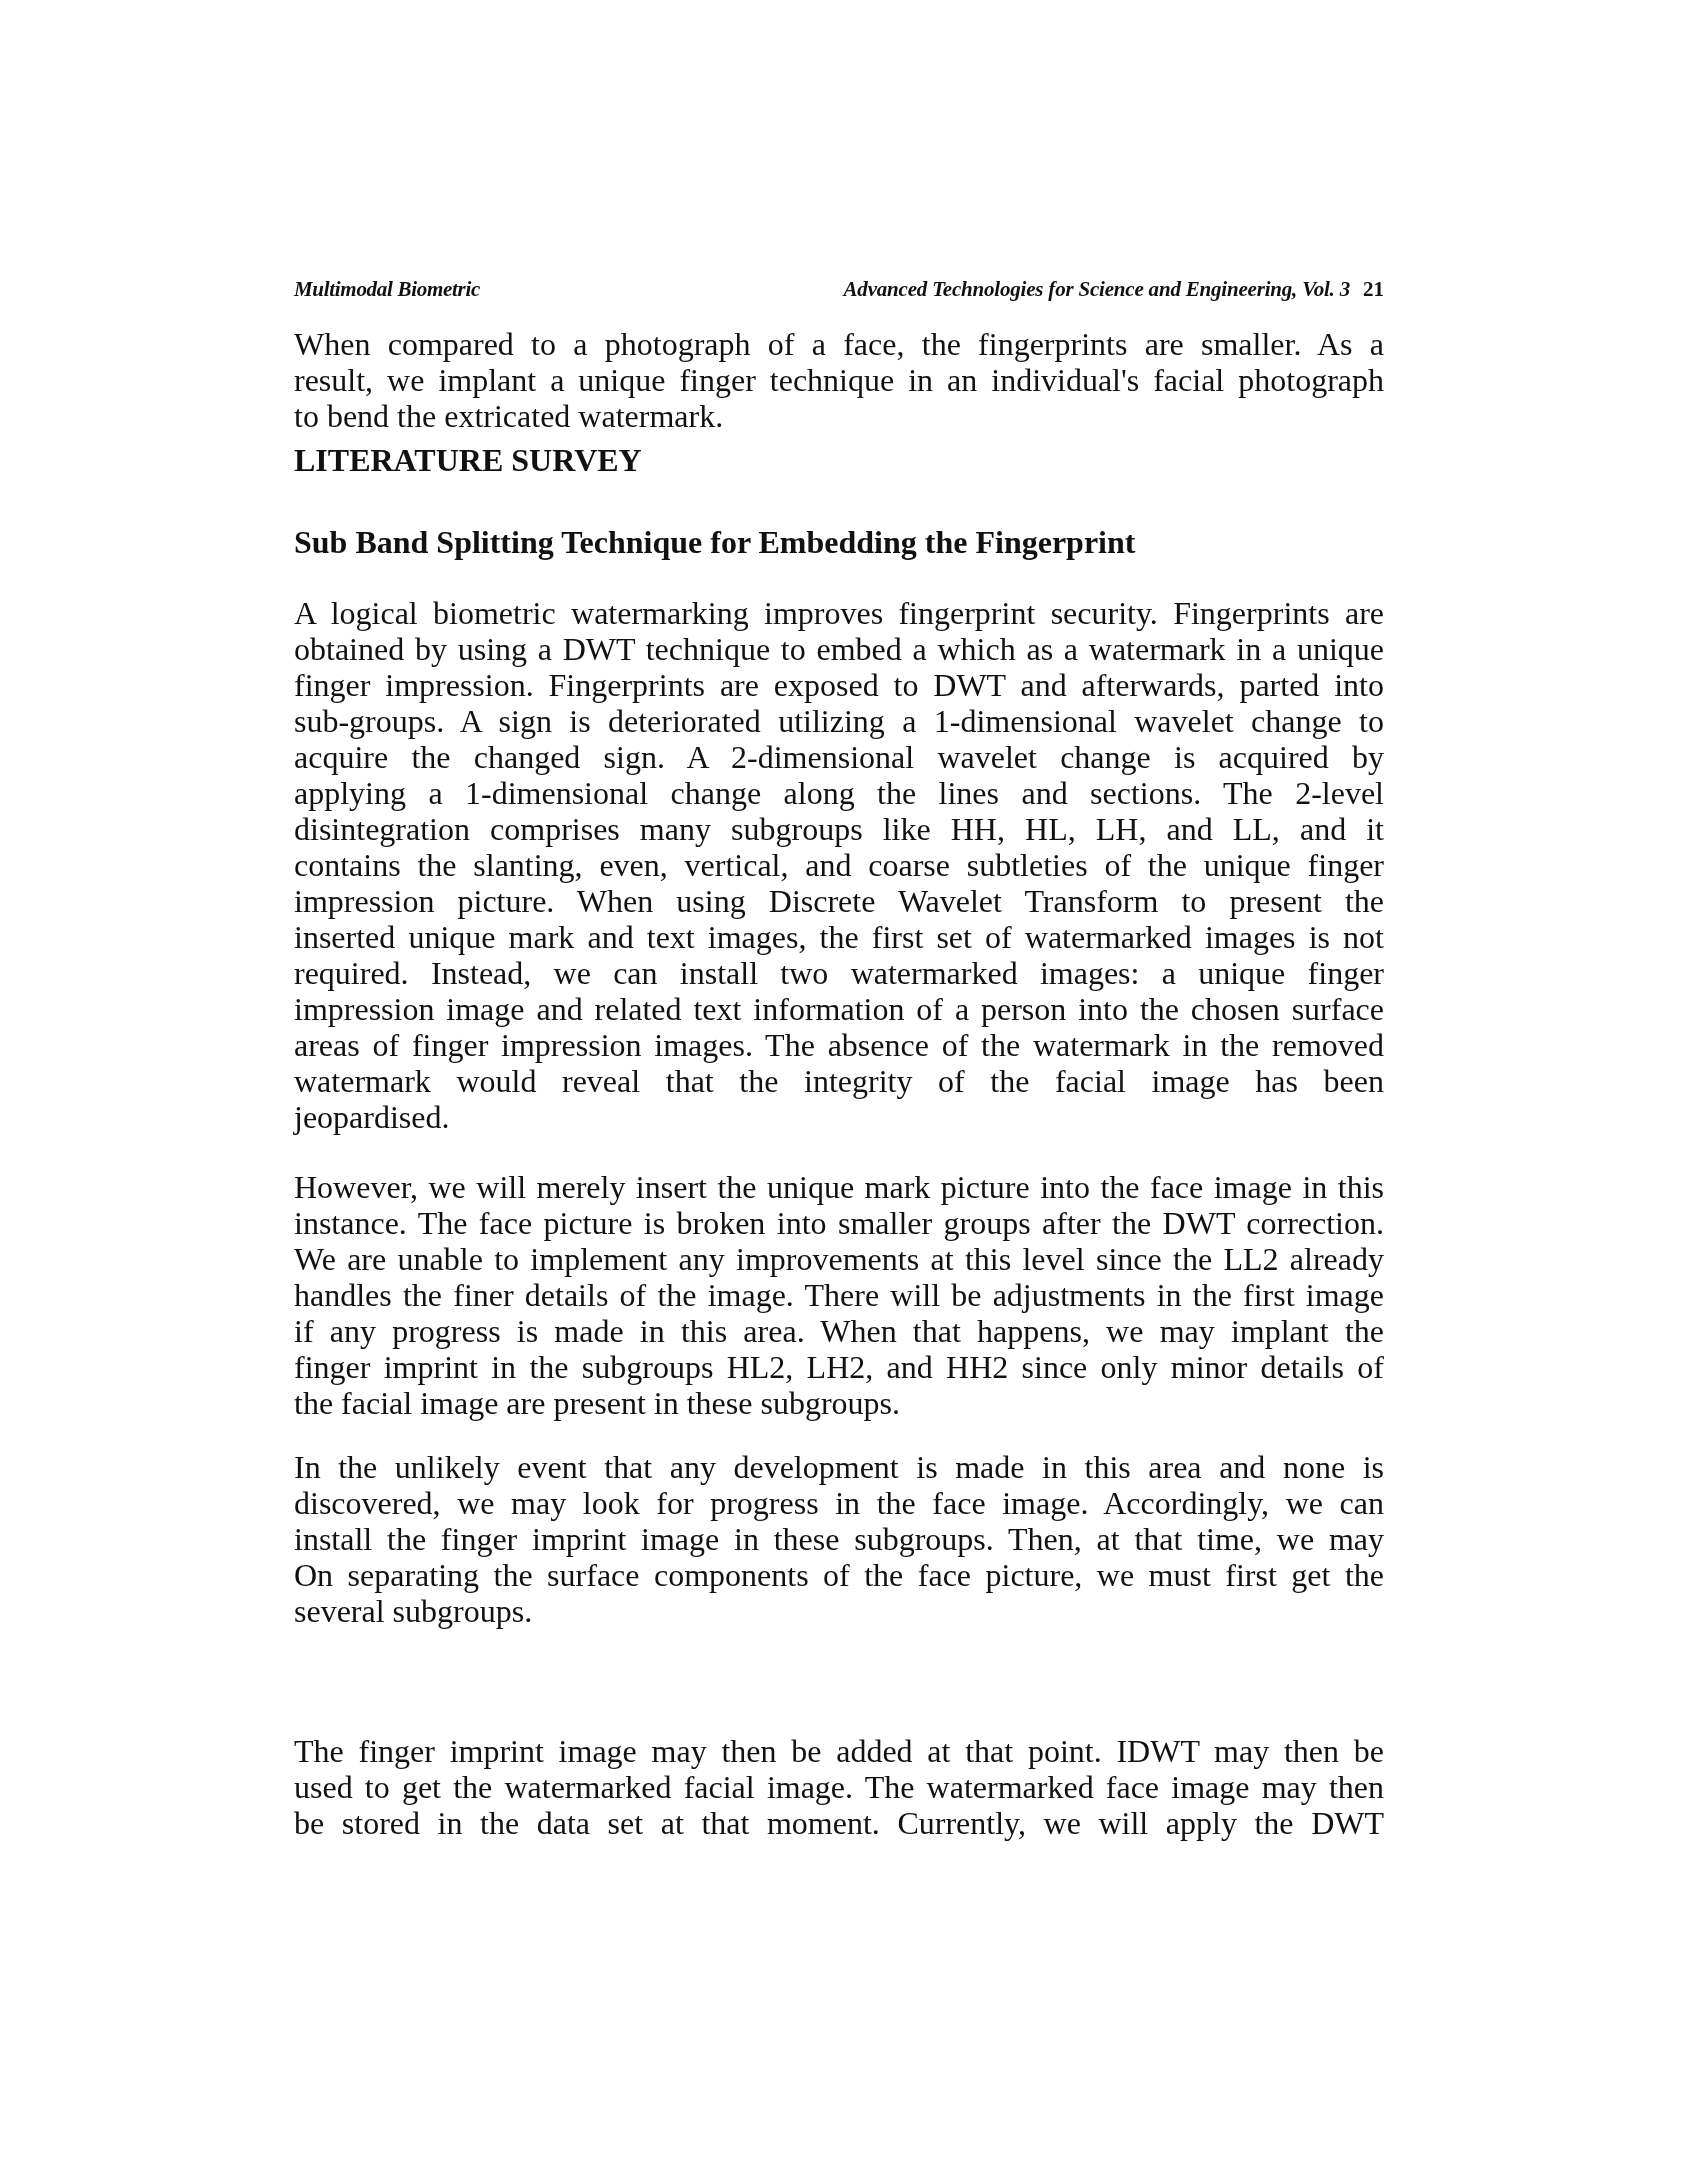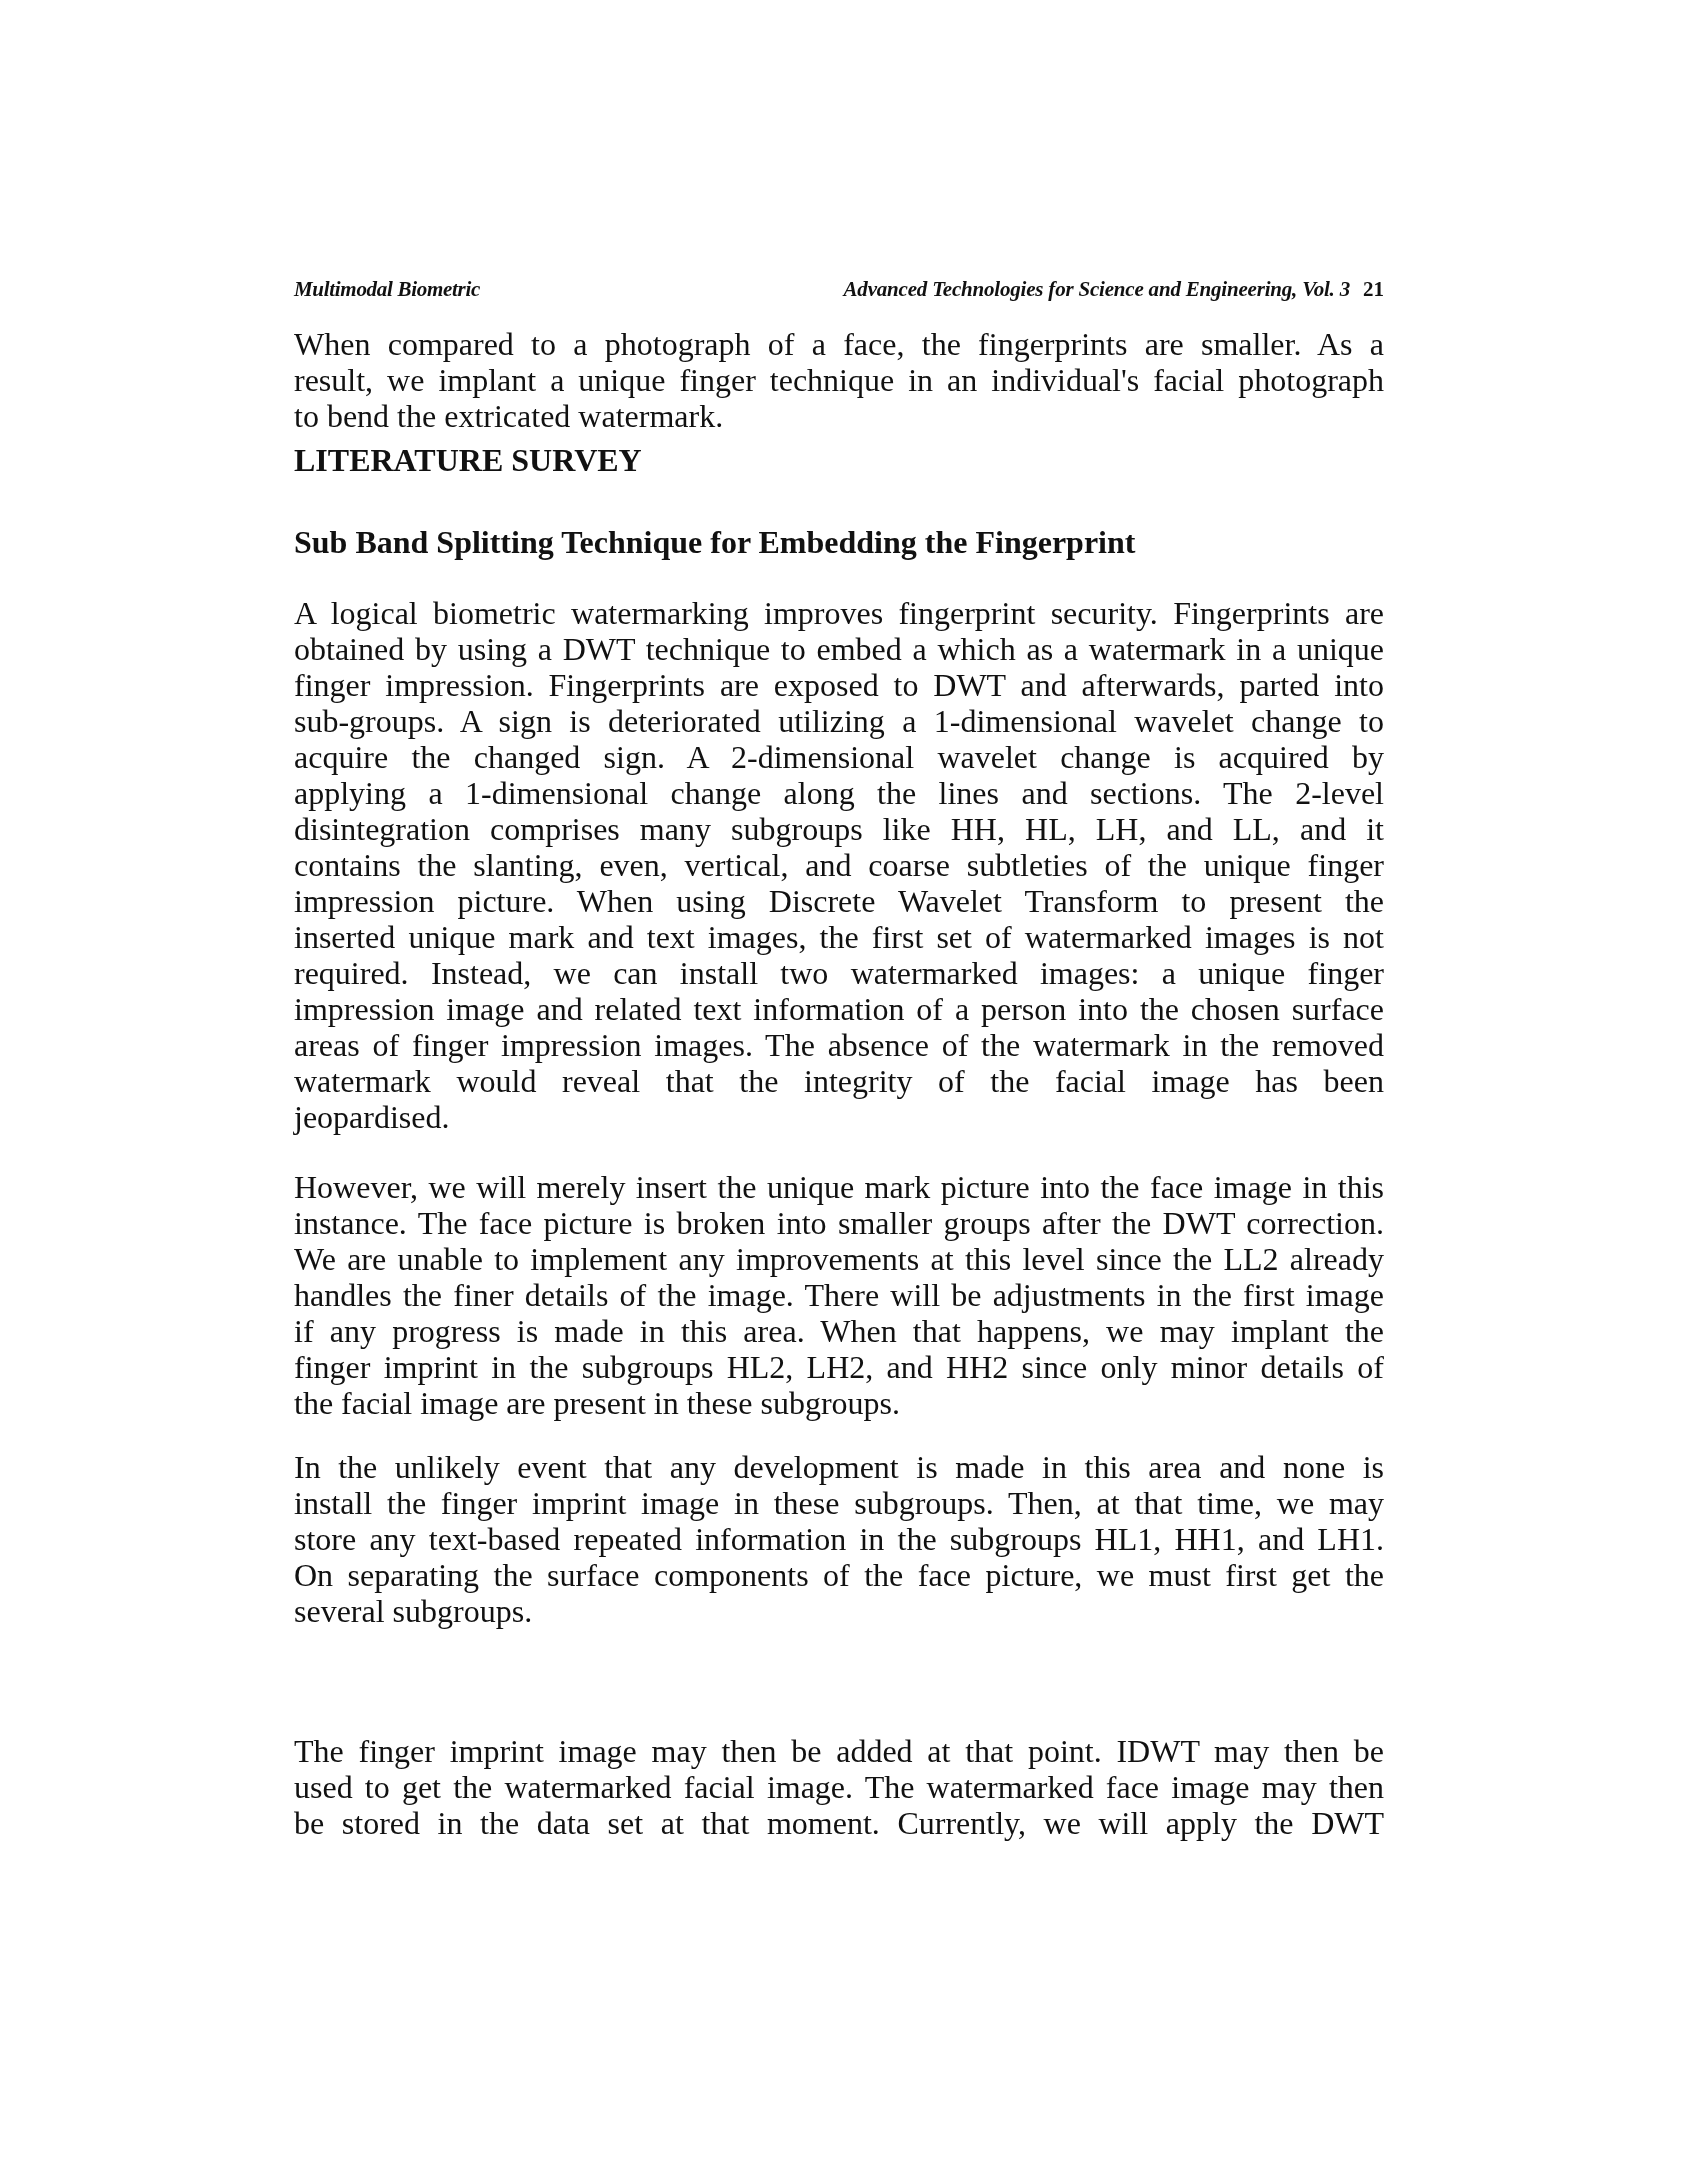--- a/index.html
+++ b/index.html
@@ -120,6 +120,7 @@
 
 <div class="block" style="top:1449px;">
   <span class="line" style="white-space: normal;">In the unlikely event that any development is made in this area and none is</span>
+  <span class="line" style="white-space: normal;">discovered, we may look for progress in the face image. Accordingly, we can</span>
   <span class="line" style="white-space: normal;">install the finger imprint image in these subgroups. Then, at that time, we may</span>
   <span class="line" style="white-space: normal;">store any text-based repeated information in the subgroups HL1, HH1, and LH1.</span>
   <span class="line" style="white-space: normal;">On separating the surface components of the face picture, we must first get the</span>

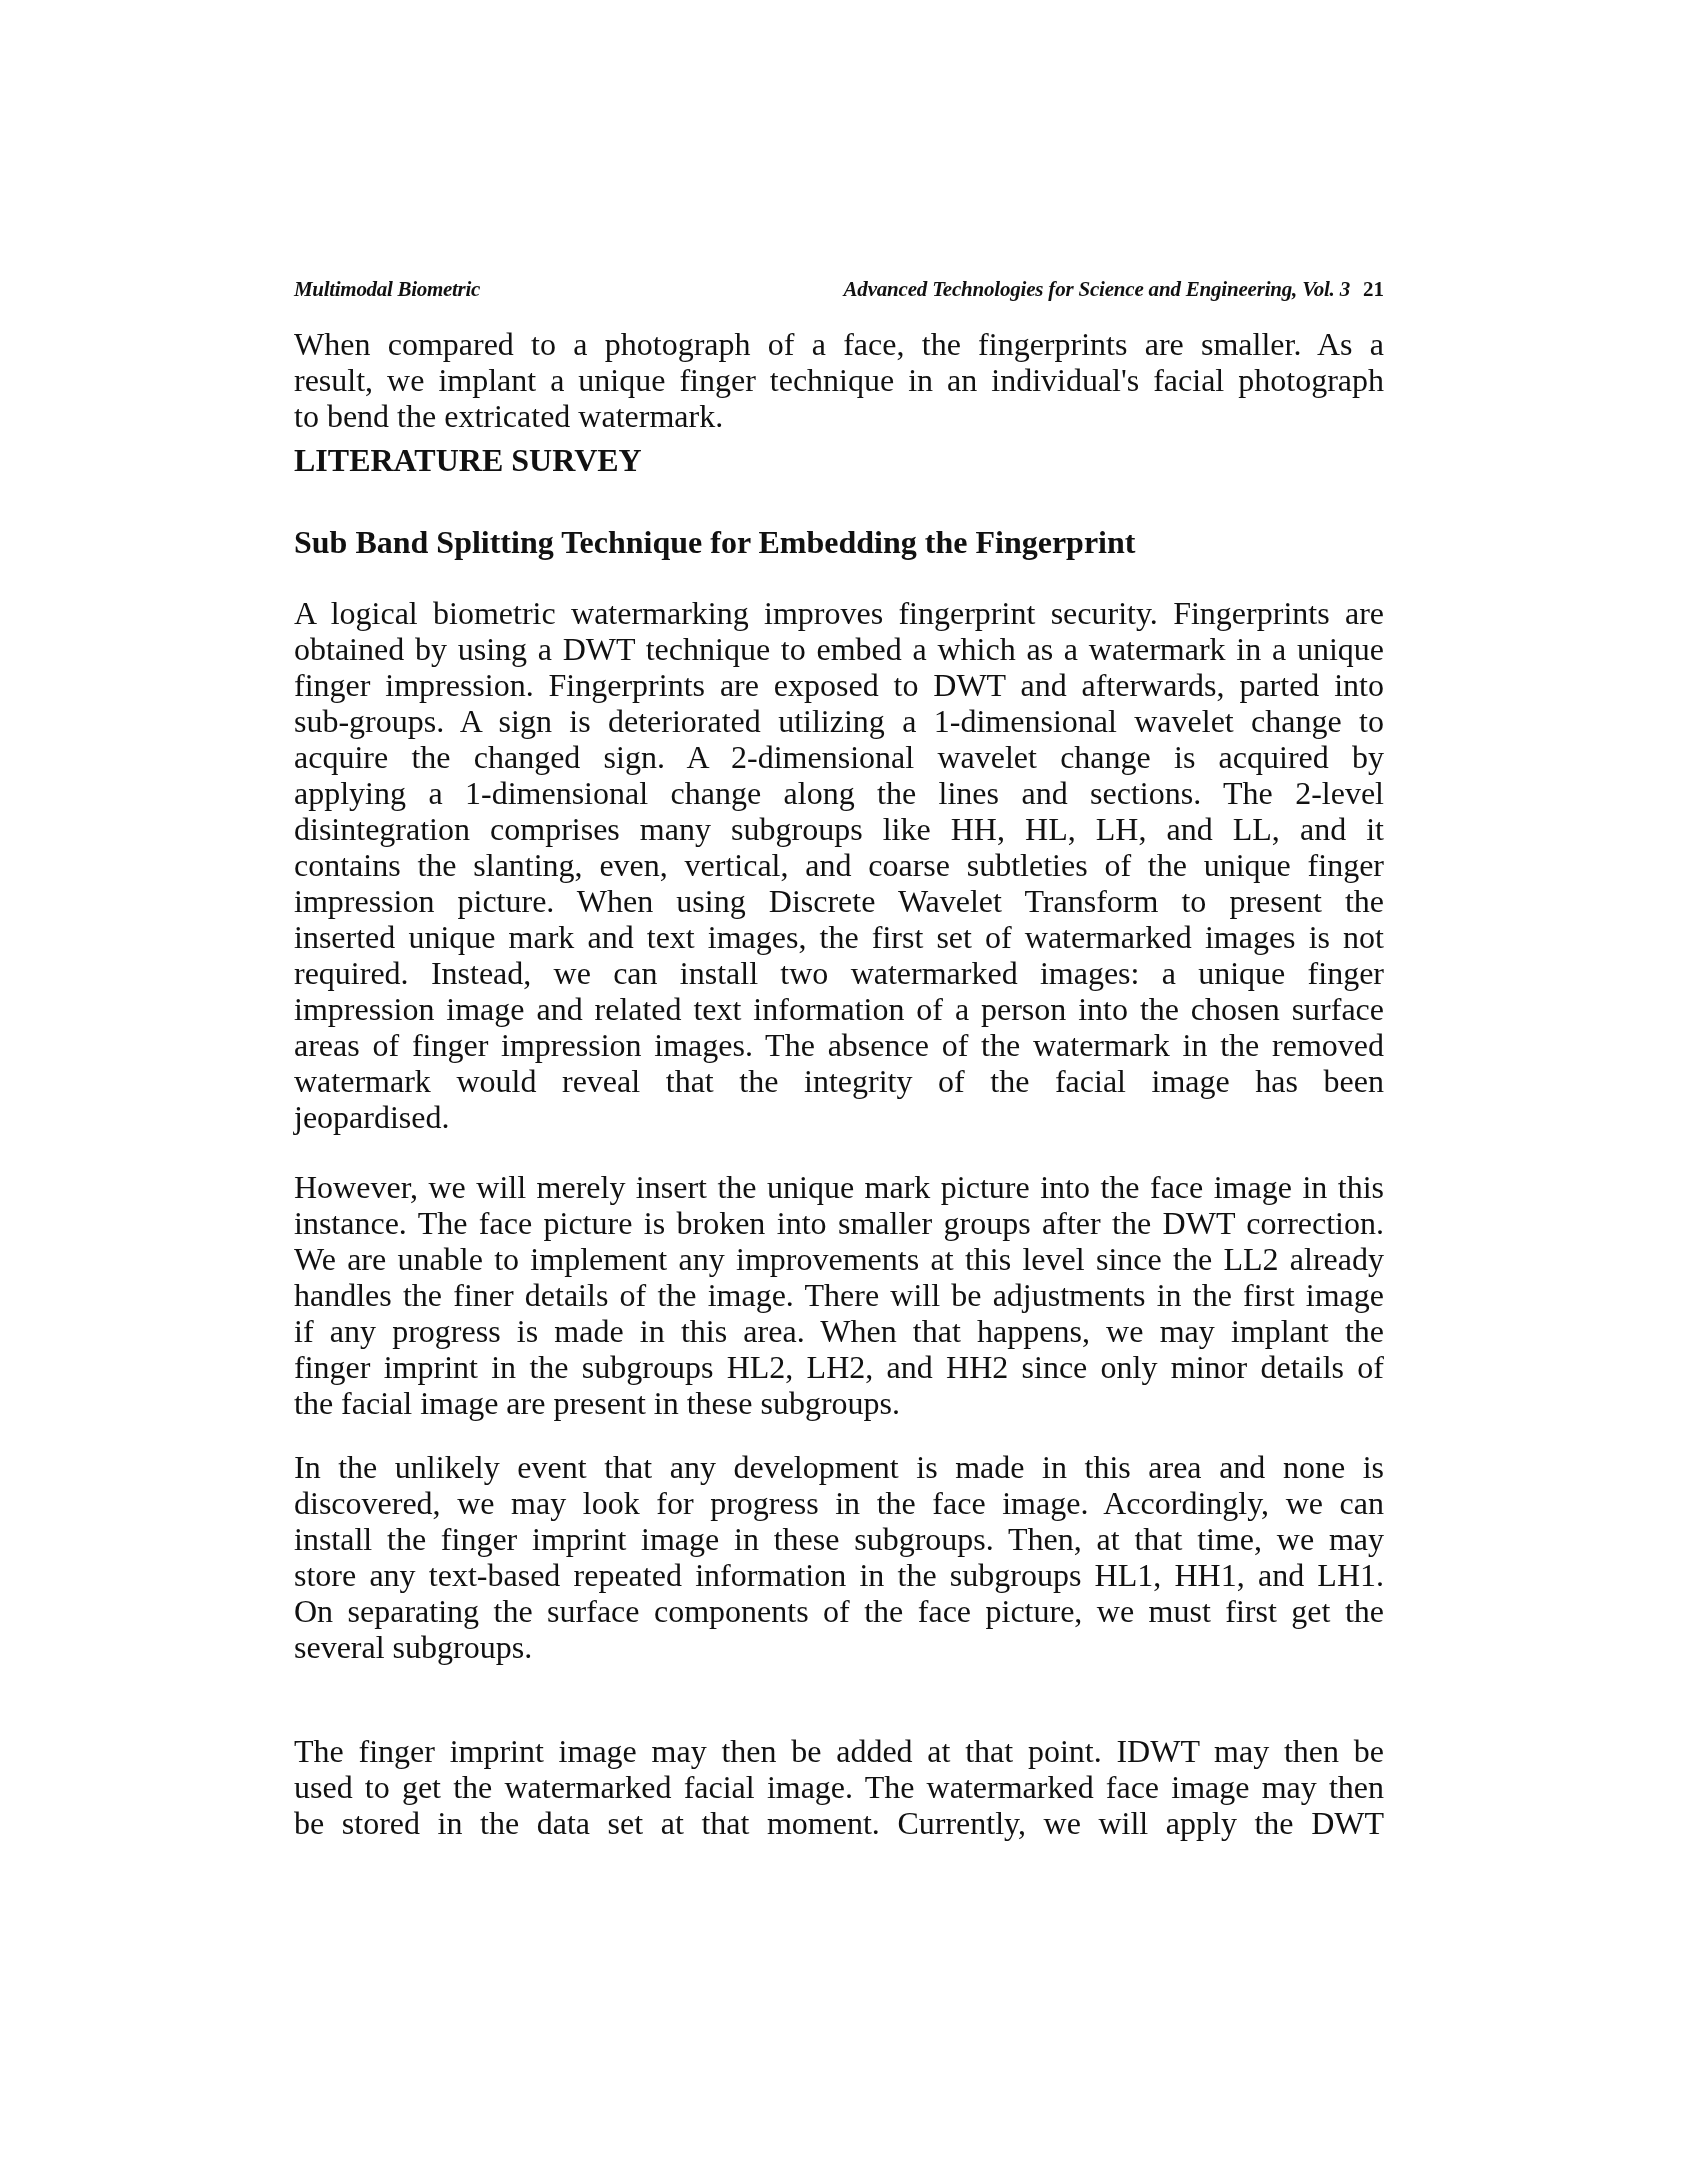--- a/index.html
+++ b/index.html
@@ -122,7 +122,6 @@
   <span class="line" style="white-space: normal;">In the unlikely event that any development is made in this area and none is</span>
   <span class="line" style="white-space: normal;">discovered, we may look for progress in the face image. Accordingly, we can</span>
   <span class="line" style="white-space: normal;">install the finger imprint image in these subgroups. Then, at that time, we may</span>
-  <span class="line" style="white-space: normal;">store any text-based repeated information in the subgroups HL1, HH1, and LH1.</span>
   <span class="line" style="white-space: normal;">On separating the surface components of the face picture, we must first get the</span>
   <span class="line last" style="white-space: normal;">several subgroups.</span>
 </div>

